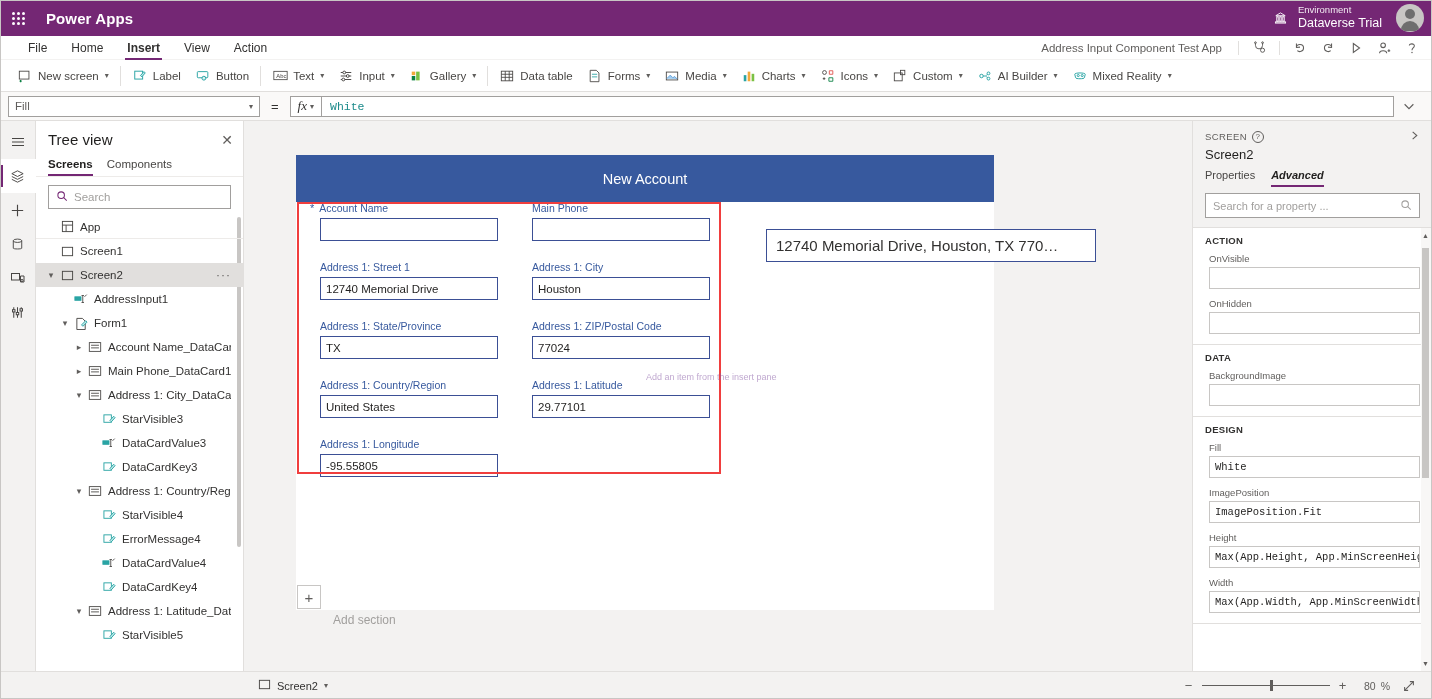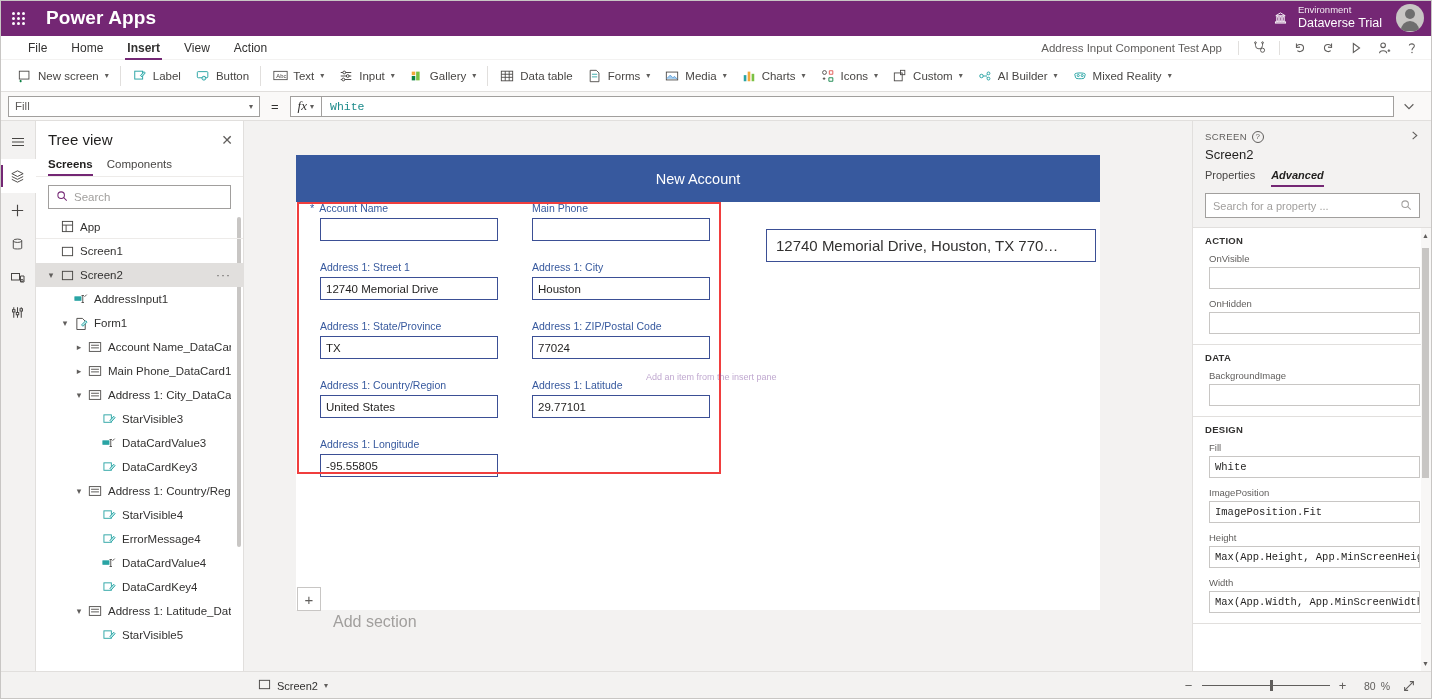--- a/index.html
+++ b/index.html
@@ -24,7 +24,7 @@
   }
   .waffle-grid { display: grid; grid-template-columns: repeat(3, 3px); grid-template-rows: repeat(3, 3px); gap: 2px; }
   .waffle-grid i { width: 3px; height: 3px; background: #fff; border-radius: 50%; display: block; }
-  .brand { font-size: 19px; font-weight: bold; margin-left: 10px; letter-spacing: .1px; }
+  .brand { font-size: 15px; font-weight: bold; margin-left: 10px; letter-spacing: .1px; }
   .topbar-right { position: absolute; right: 0; top: 0; height: 36px; display: flex; align-items: center; }
   .env-icon { width: 26px; display: flex; justify-content: center; align-items: center; font-size: 15px; color: #fff; opacity: .95; }
   .env-block { line-height: 1.15; margin-left: 4px; margin-right: 14px; }

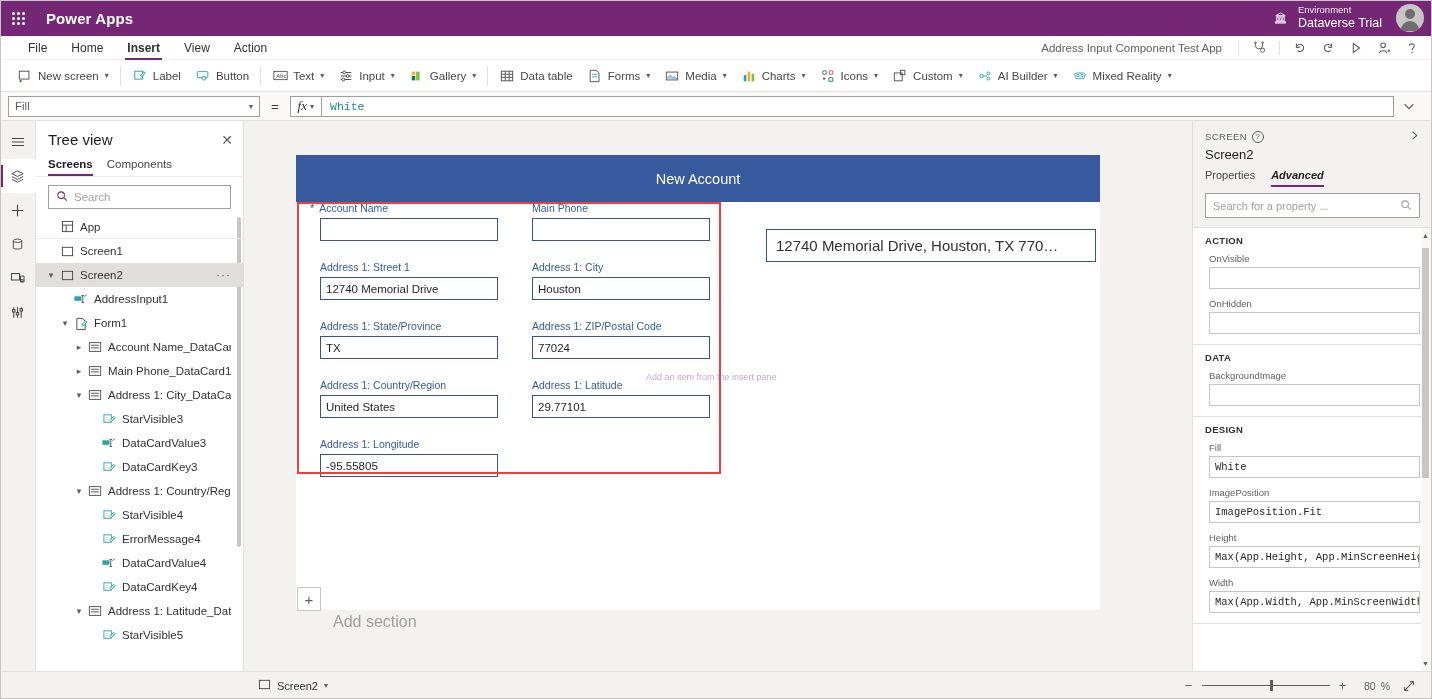--- a/index.html
+++ b/index.html
@@ -142,7 +142,7 @@
   
   .canvas-area { flex: 1; position: relative; background: #f3f2f1; overflow: hidden; min-width: 0; }
   .screen {
-    position: absolute; left: 52px; top: 34px; width: 804px; height: 455px;
+    position: absolute; left: 52px; top: 34px; width: 698px; height: 455px;
     background: #fff;
   }
   .form-header {

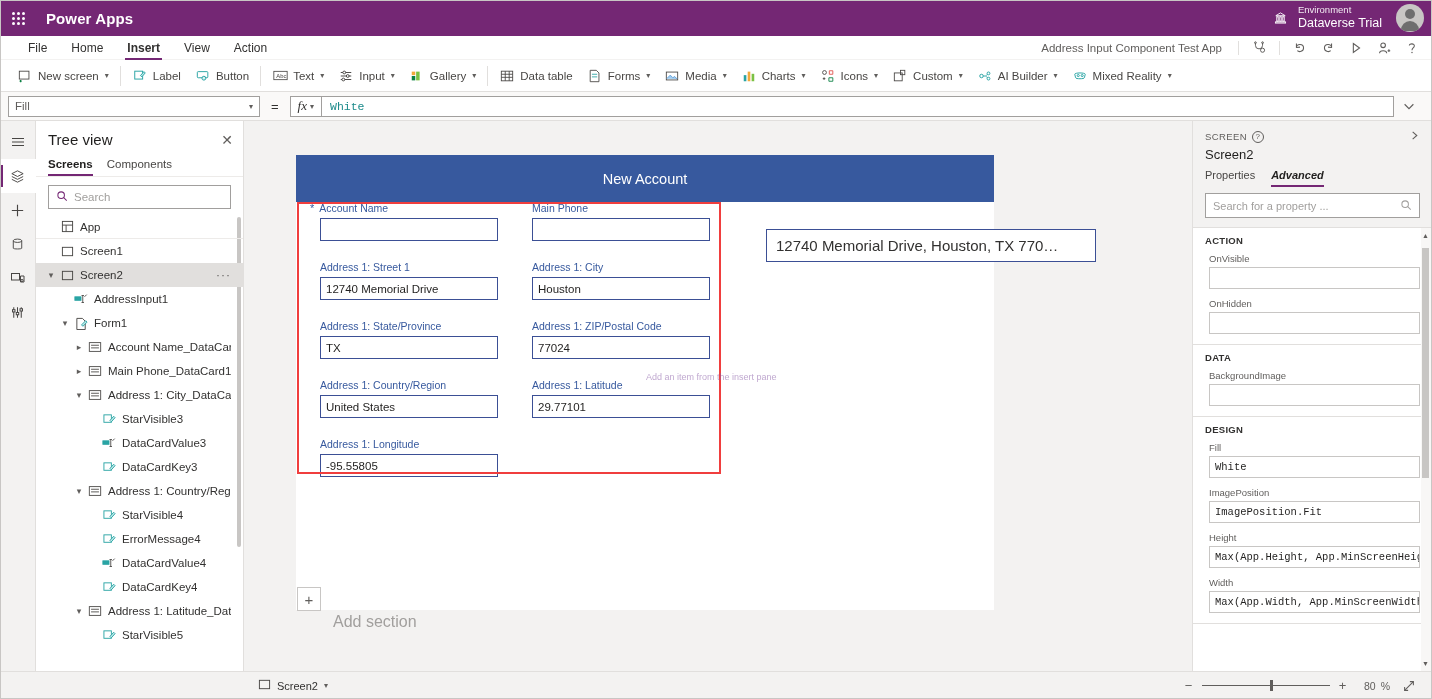--- a/index.html
+++ b/index.html
@@ -178,7 +178,7 @@
     width: 24px; height: 24px; border: 1px solid #c8c6c4; display:flex; align-items:center;
     justify-content:center; color: #605e5c; font-size: 15px; cursor: pointer;
   }
-  .add-txt { font-size: 16px; color: #a19f9d; margin-top: 46px; }
+  .add-txt { font-size: 12px; color: #a19f9d; margin-top: 46px; }
 
   
   .props {

